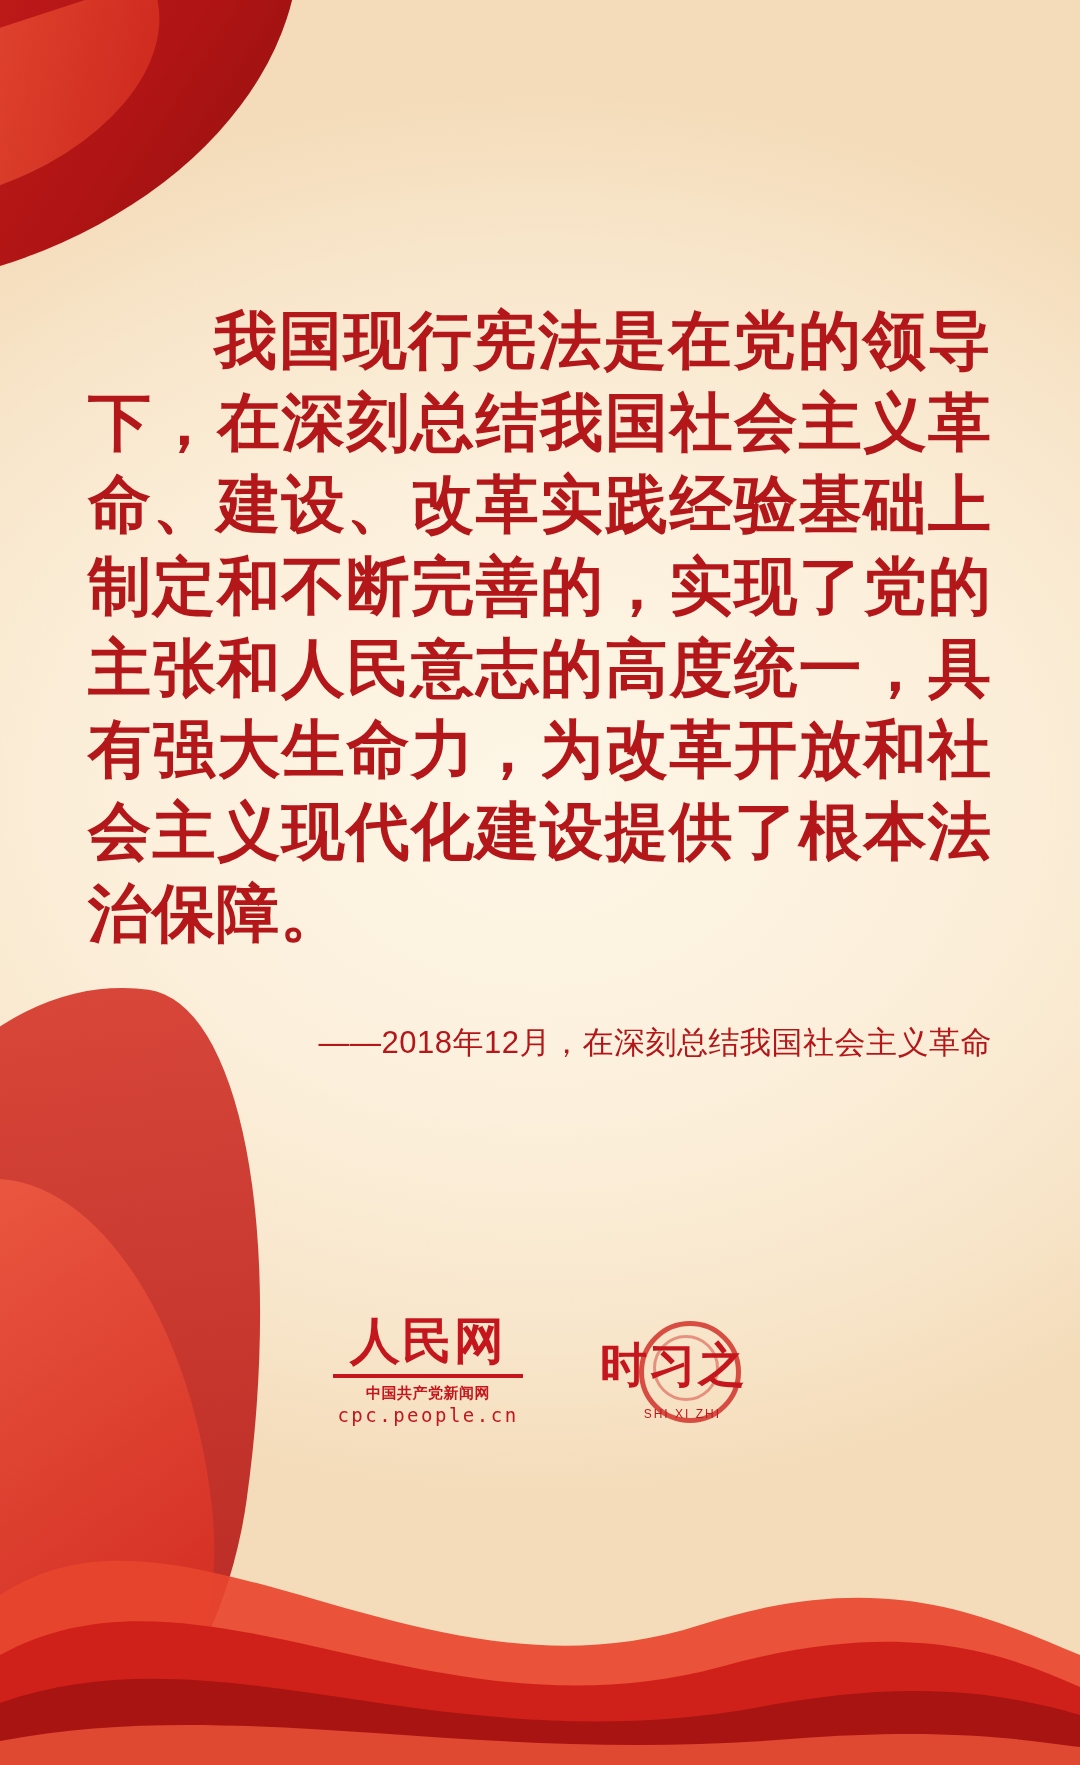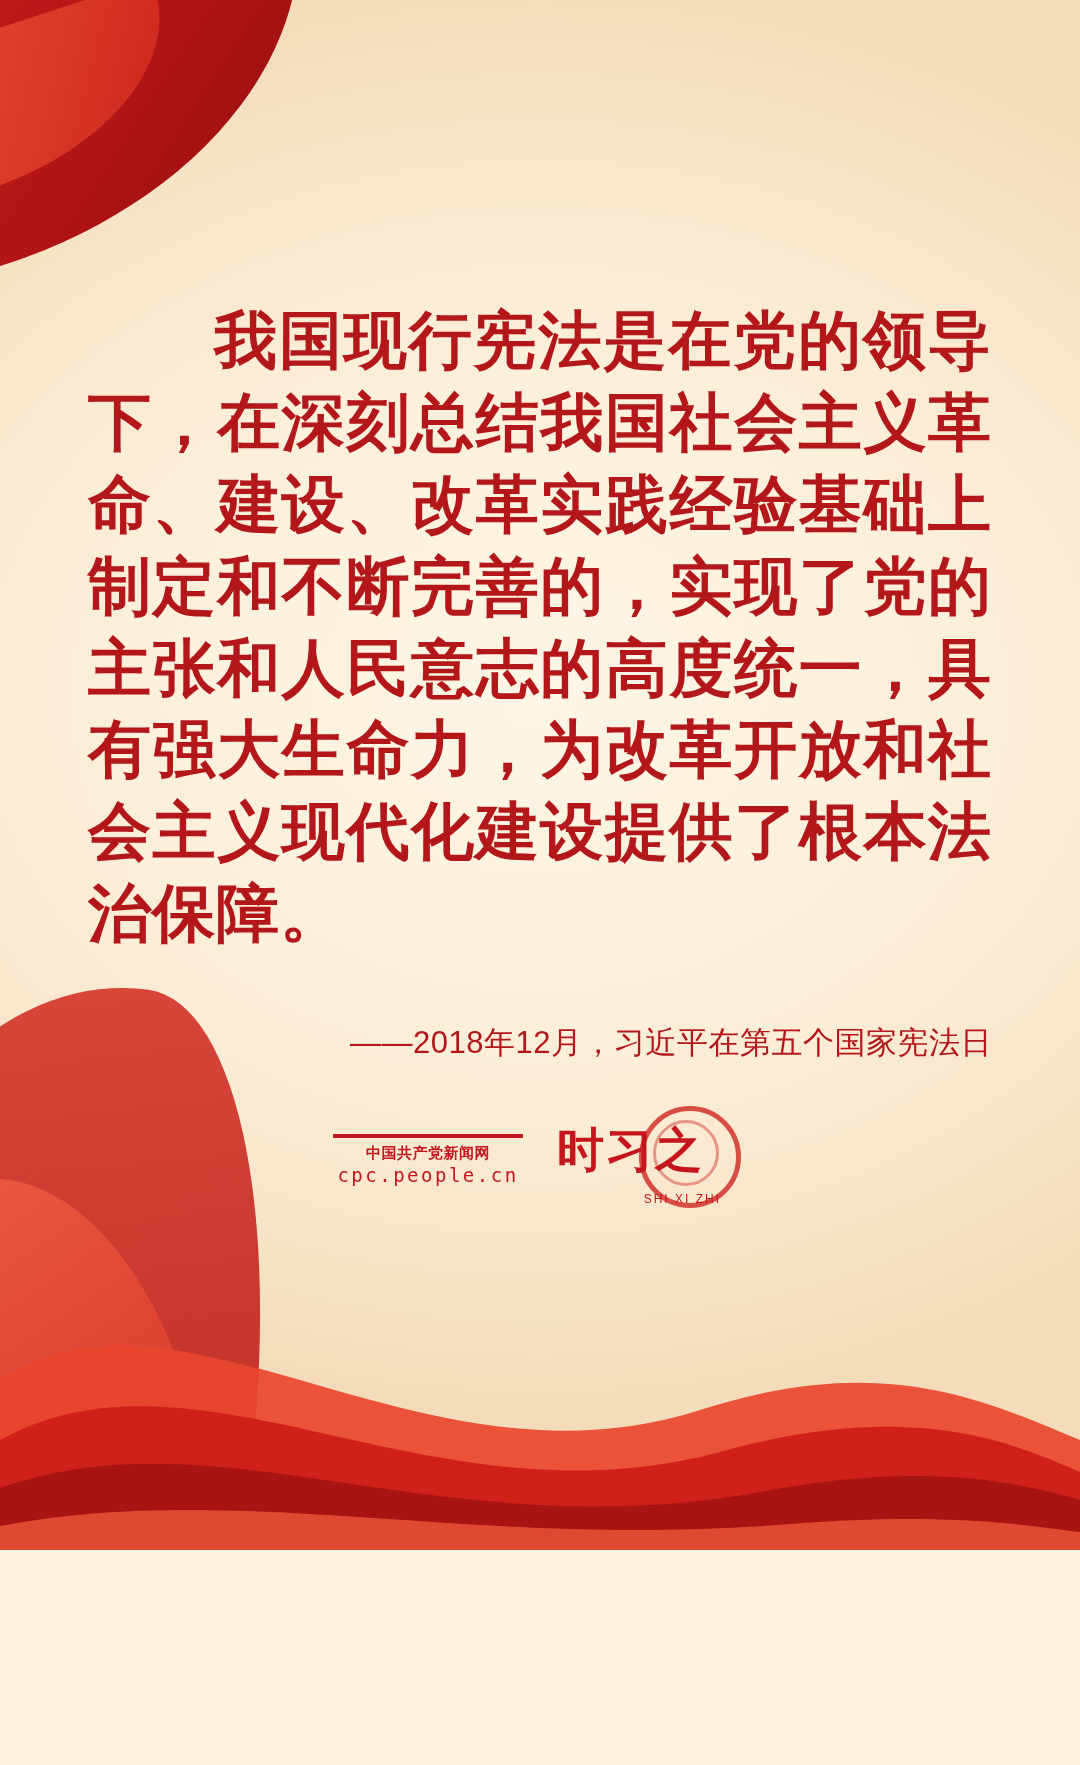--- a/index.html
+++ b/index.html
@@ -17,7 +17,7 @@
   .poster {
     position: relative;
     width: 1080px;
-    height: 1550px;
+    height: 1765px;
     overflow: hidden;
     background:
       radial-gradient(ellipse 900px 700px at 50% 45%, #fdf6e6 0%, #fcf0dc 45%, #f8e6cb 78%, #f4dcba 100%);

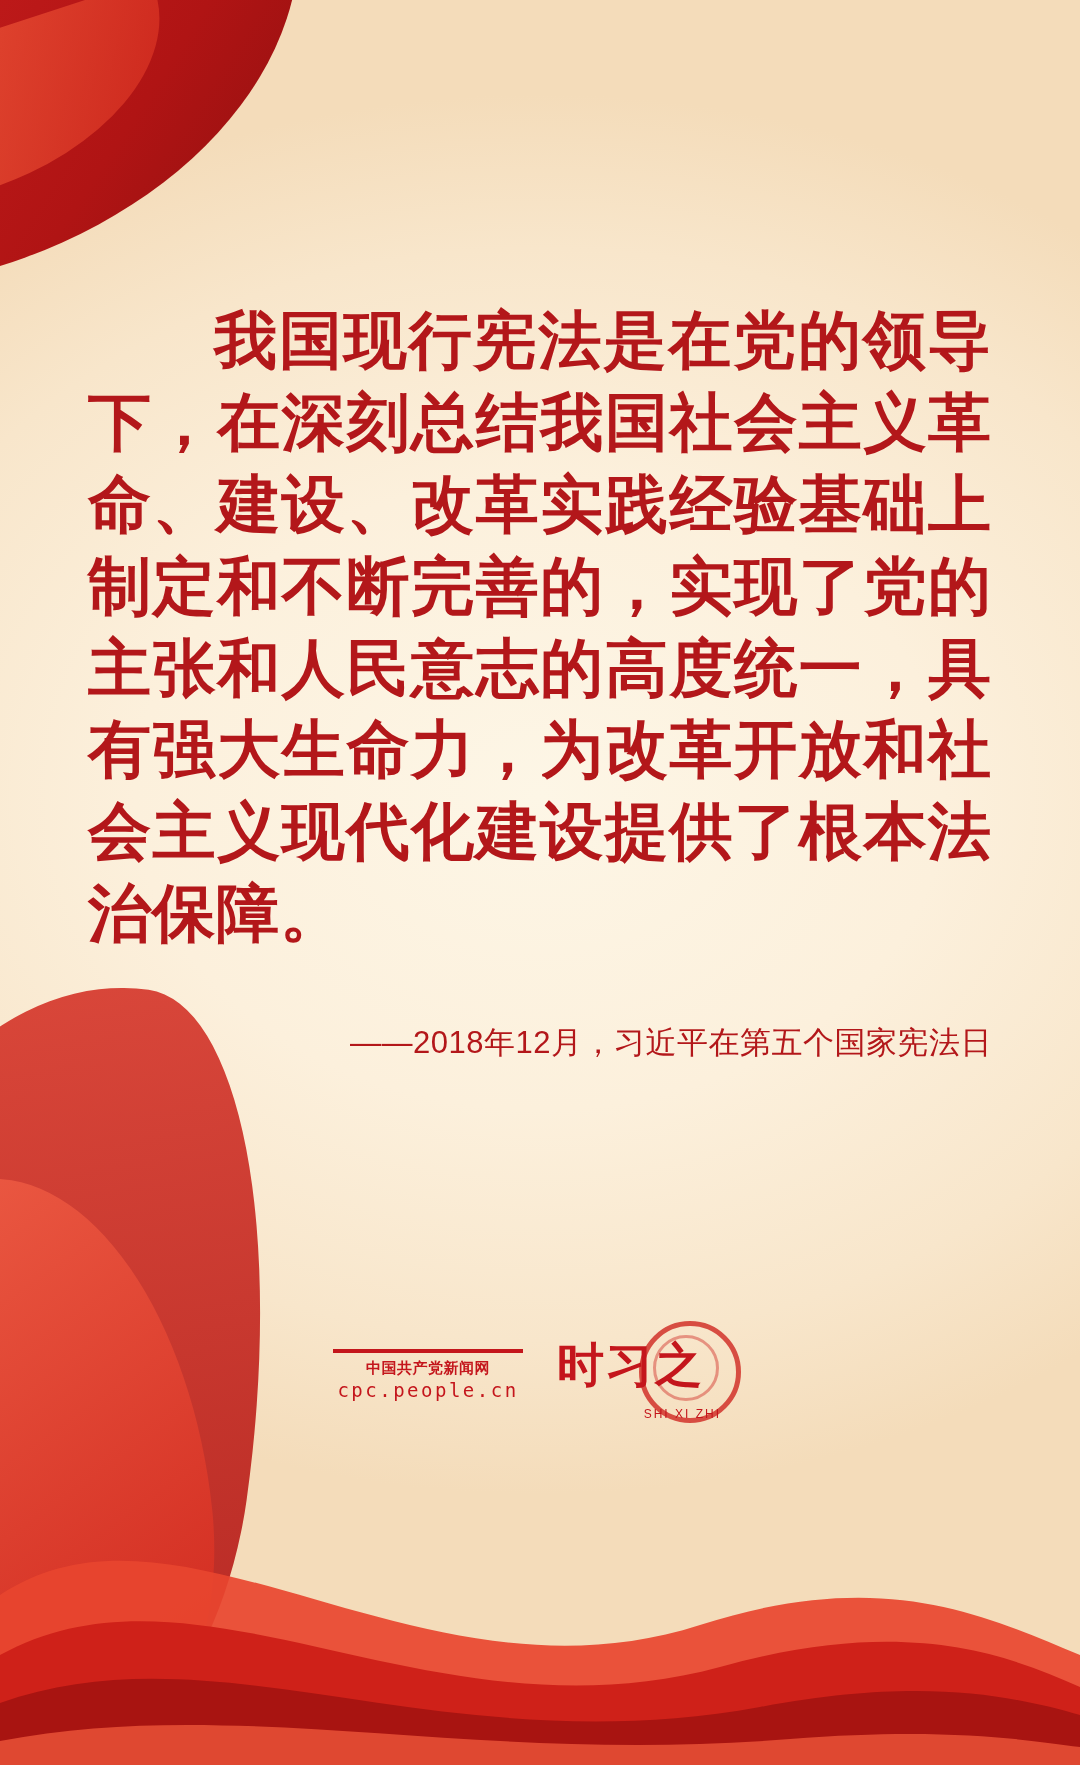--- a/index.html
+++ b/index.html
@@ -241,7 +241,7 @@
   <div class="quote-wrap">
     <p class="quote">我国现行宪法是在党的领导下，在深刻总结我国社会主义革命、建设、改革实践经验基础上制定和不断完善的，实现了党的主张和人民意志的高度统一，具有强大生命力，为改革开放和社会主义现代化建设提供了根本法治保障。</p>
     <div class="attribution">
-      <div>——2018年12月，习近平在第五个国家宪法日</div>
+      <div>——2018年12月，在深刻总结我国社会主义革命</div>
     </div>
   </div>
 

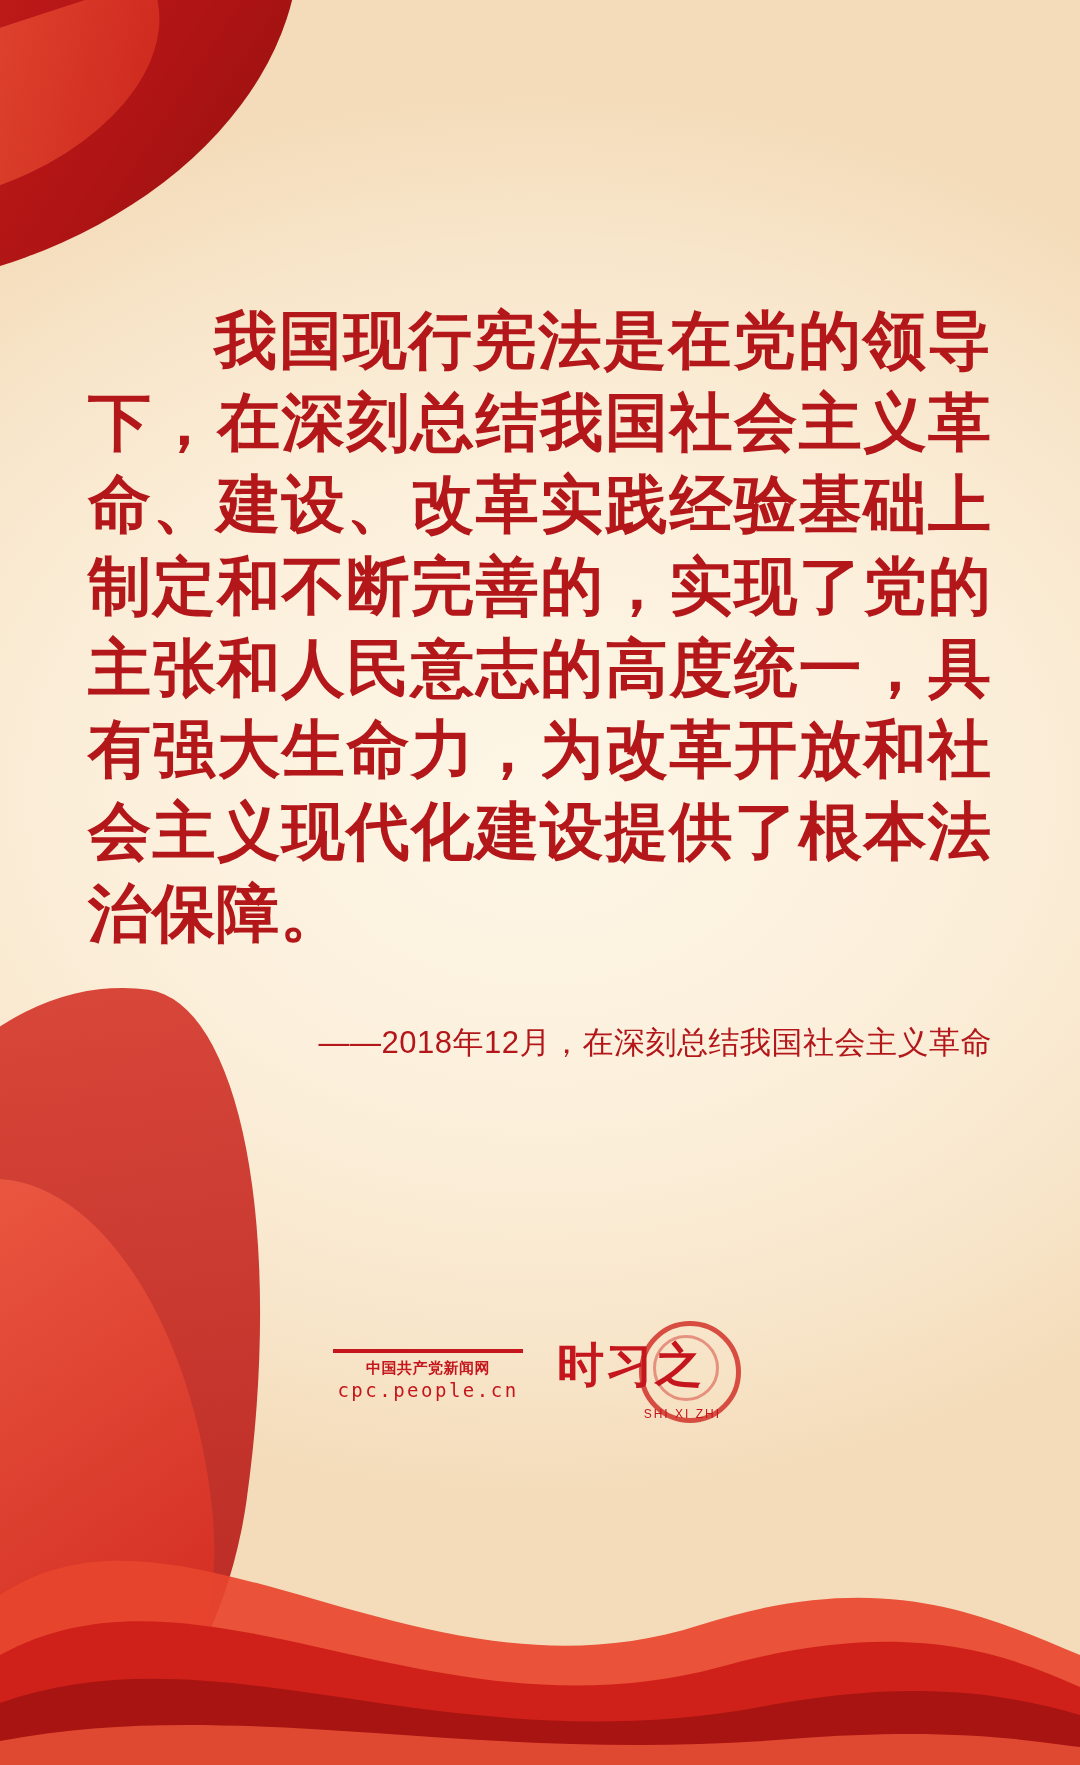--- a/index.html
+++ b/index.html
@@ -248,6 +248,7 @@
   <div class="logos">
 
     <div class="people-logo">
+      <div class="cn">人民网</div>
       <div class="rule"></div>
       <div class="sub">中国共产党新闻网</div>
       <div class="url">cpc.people.cn</div>

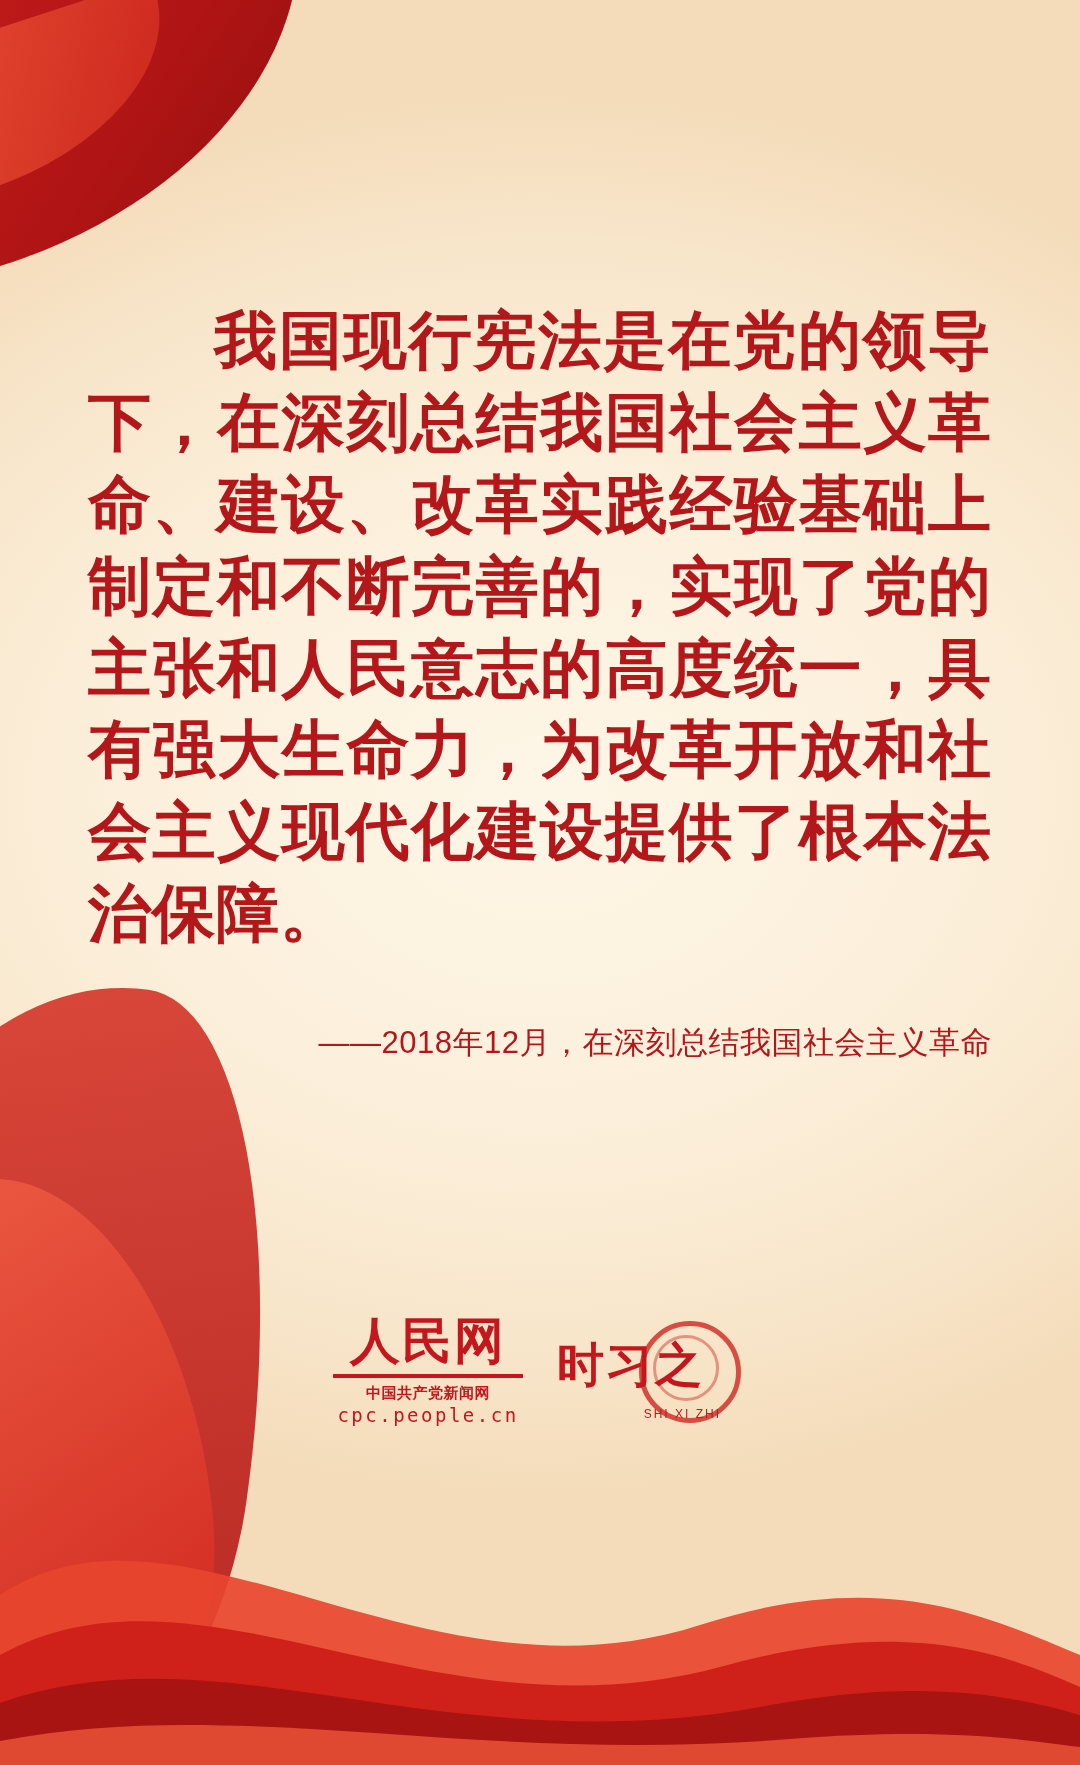--- a/index.html
+++ b/index.html
@@ -175,7 +175,7 @@
     height: 110px;
     display: flex;
     align-items: center;
-    justify-content: flex-start;
+    justify-content: flex-end;
   }
   .shixizhi .seal {
     position: absolute;

